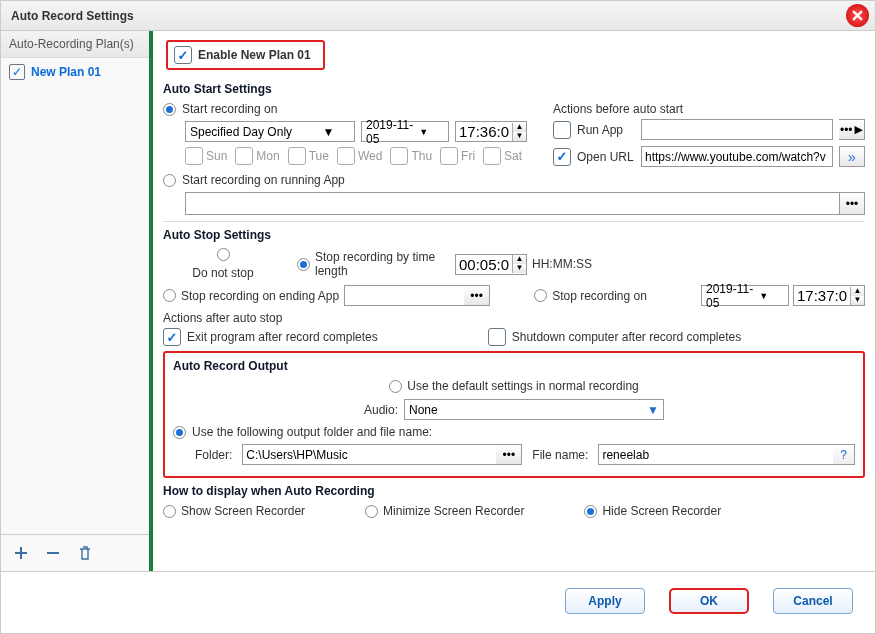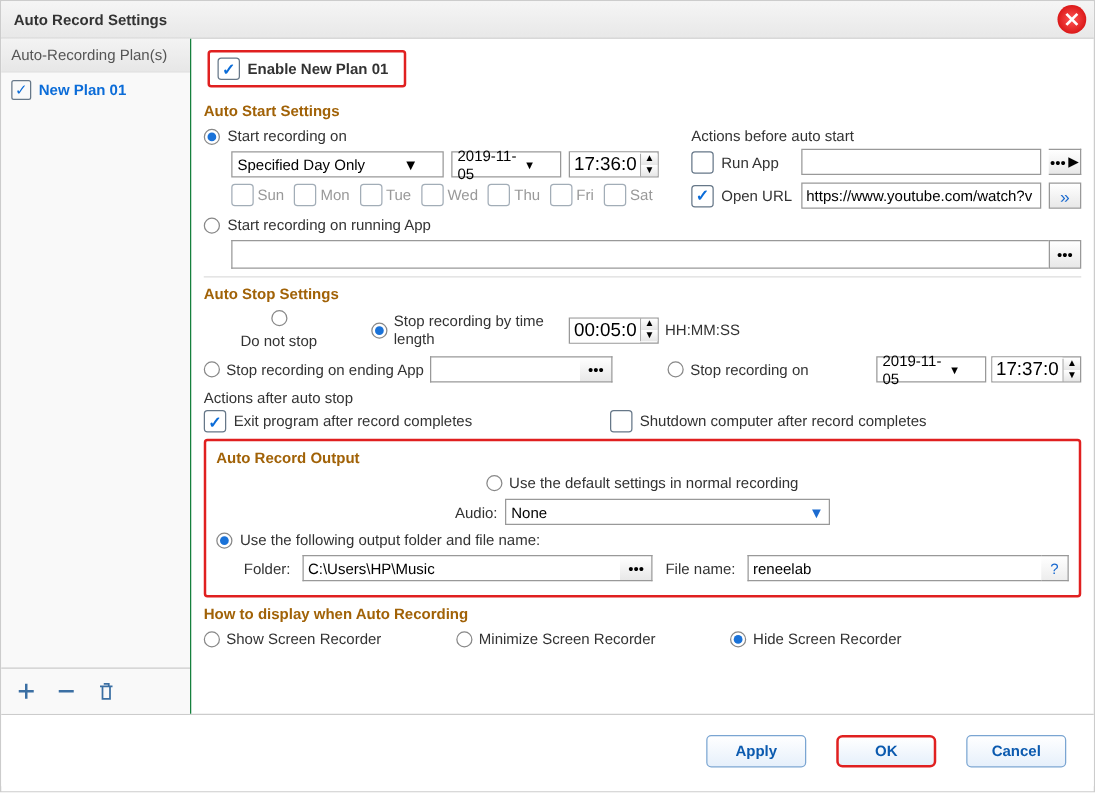--- a/index.html
+++ b/index.html
@@ -10,7 +10,7 @@
 .close-btn { position: absolute; right: 6px; top: 3px; width: 23px; height: 23px; border-radius: 50%; background: radial-gradient(#ff5555, #cc0000); display: flex; align-items: center; justify-content: center; cursor: pointer; }
 .close-btn svg { width: 11px; height: 11px; }
 .body { display: flex; height: 540px; }
-.sidebar { width: 152px; border-right: 1px solid #15803d; background: #f9f9f9; display: flex; flex-direction: column; }
+.sidebar { width: 152px; border-right: 4px solid #15803d; background: #f9f9f9; display: flex; flex-direction: column; }
 .sidebar-header { padding: 6px 8px; border-bottom: 1px solid #ddd; color: #555; background: linear-gradient(#f3f3f3,#e7e7e7); }
 .sidebar-item { display: flex; align-items: center; gap: 6px; padding: 6px 8px; color: #0b6cd8; cursor: pointer; }
 .sidebar-item .chk { width: 16px; height: 16px; border: 1px solid #678; border-radius: 2px; display: flex; align-items: center; justify-content: center; color: #0b6cd8; }

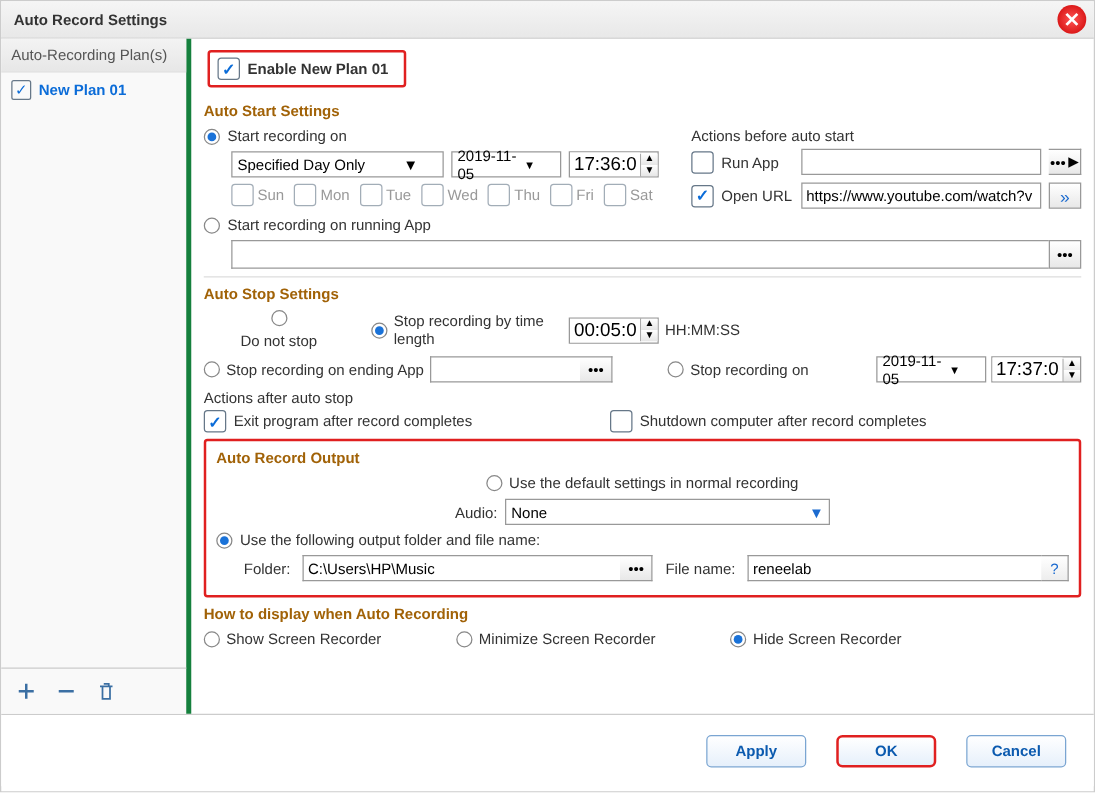--- a/index.html
+++ b/index.html
@@ -21,7 +21,7 @@
 .chk-sq { width: 18px; height: 18px; border: 1px solid #678; border-radius: 3px; display: inline-flex; align-items: center; justify-content: center; color: #0b6cd8; background: #fff; }
 .chk-sq.checked::before { content:"✓"; font-weight: bold; font-size: 13px; }
 .enable-box .label { font-weight: bold; color: #333; }
-.section-title { font-weight: bold; color: #a16207; margin: 4px 0 6px 0; }
+.section-title { font-weight: bold; color: #0f172a; margin: 4px 0 6px 0; }
 .row { display: flex; align-items: center; gap: 6px; margin-bottom: 5px; }
 .radio { width: 13px; height: 13px; border: 1px solid #888; border-radius: 50%; display: inline-flex; align-items: center; justify-content: center; background: #fff; }
 .radio.sel::before { content:""; width: 7px; height: 7px; border-radius: 50%; background: #1a72d8; }

